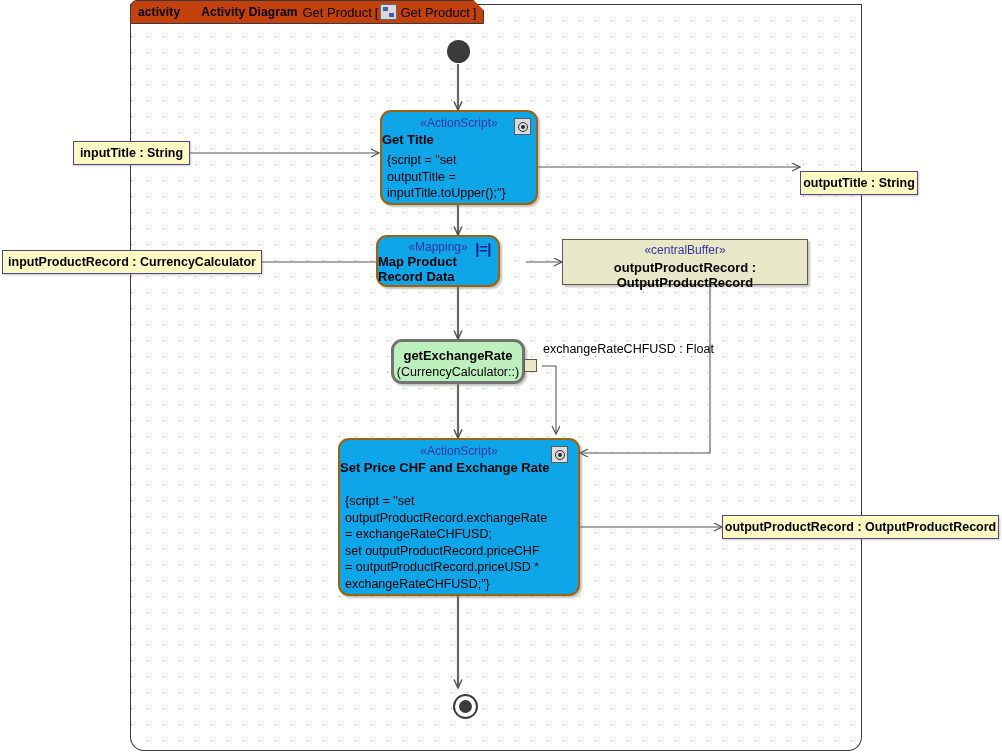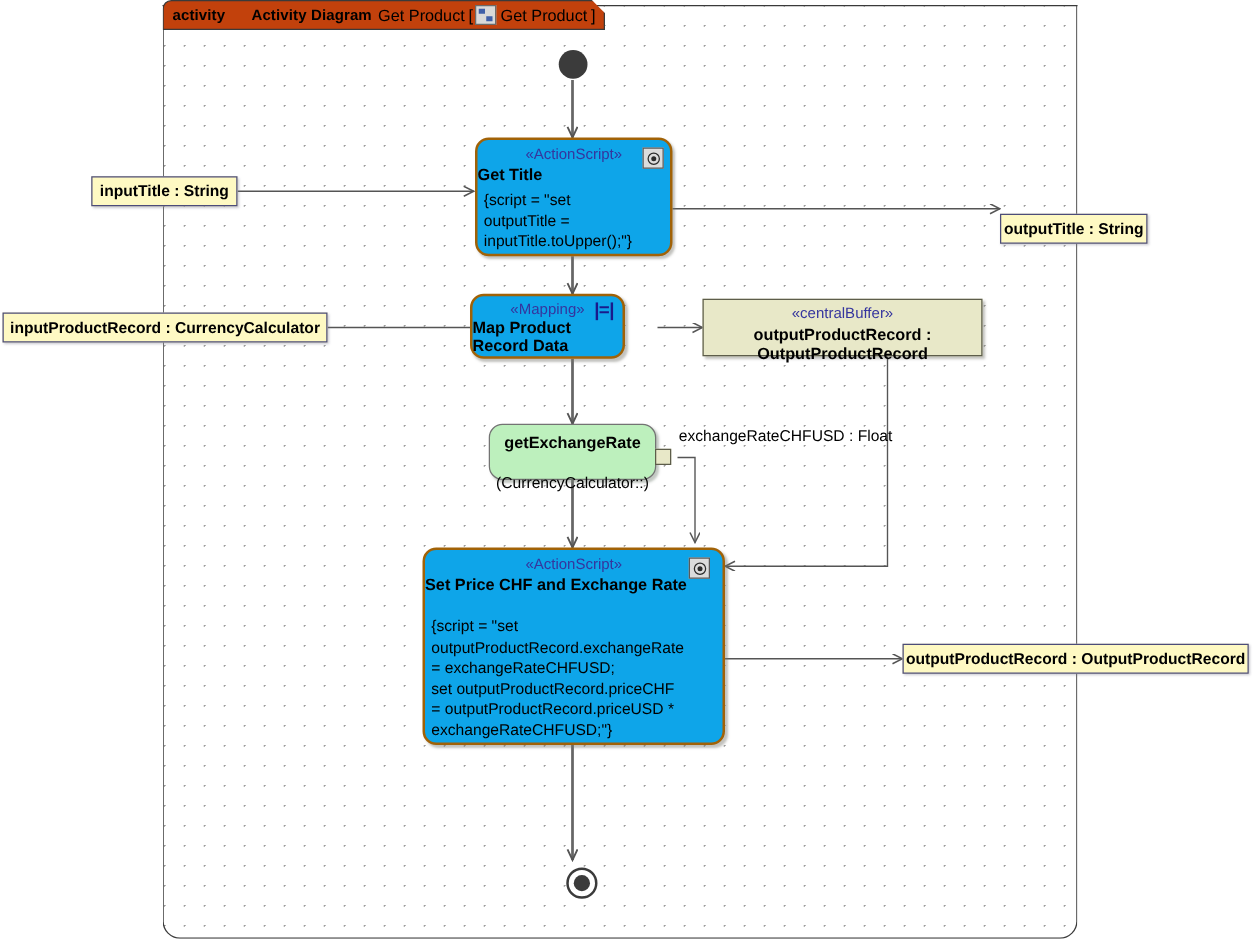--- a/index.html
+++ b/index.html
@@ -352,7 +352,7 @@
     <div class="map-badge" style="right:7px; top:5px;">|=|</div>
   </div>
 
-  <div class="buffer" style="left:562px; top:239px; width:224px; height:46px;">
+  <div class="buffer" style="left:562px; top:239px; width:246px; height:46px;">
     <div class="stereo">«centralBuffer»</div>
     <div class="bname">outputProductRecord : OutputProductRecord</div>
   </div>

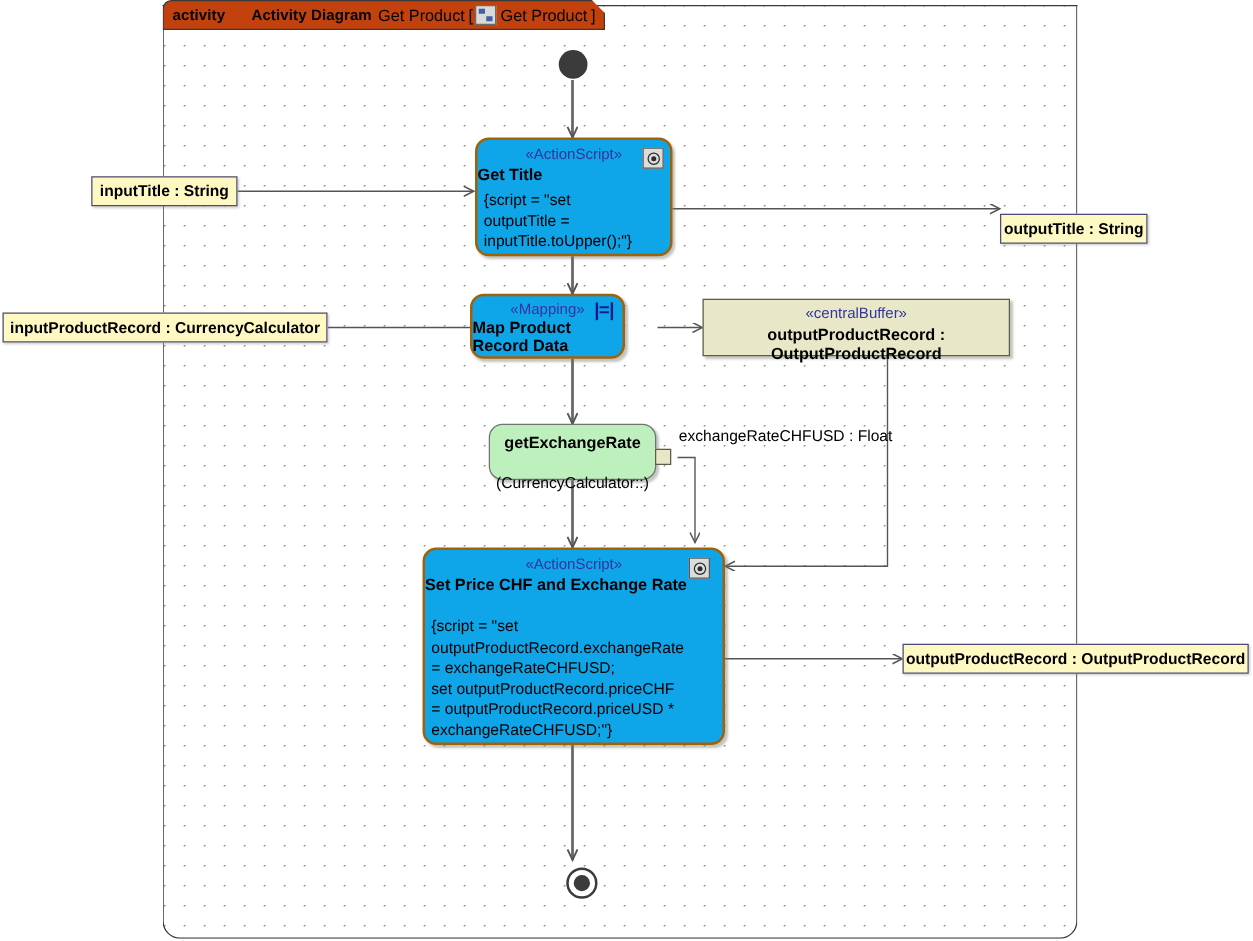--- a/index.html
+++ b/index.html
@@ -193,7 +193,7 @@
   .greennode {
     position: absolute;
     box-sizing: border-box;
-    border: 1px solid #737373;
+    border: 3px solid #737373;
     background: #bdf0bd;
     border-radius: 11px;
     box-shadow: 2px 2px 2px rgba(120,130,120,0.45);

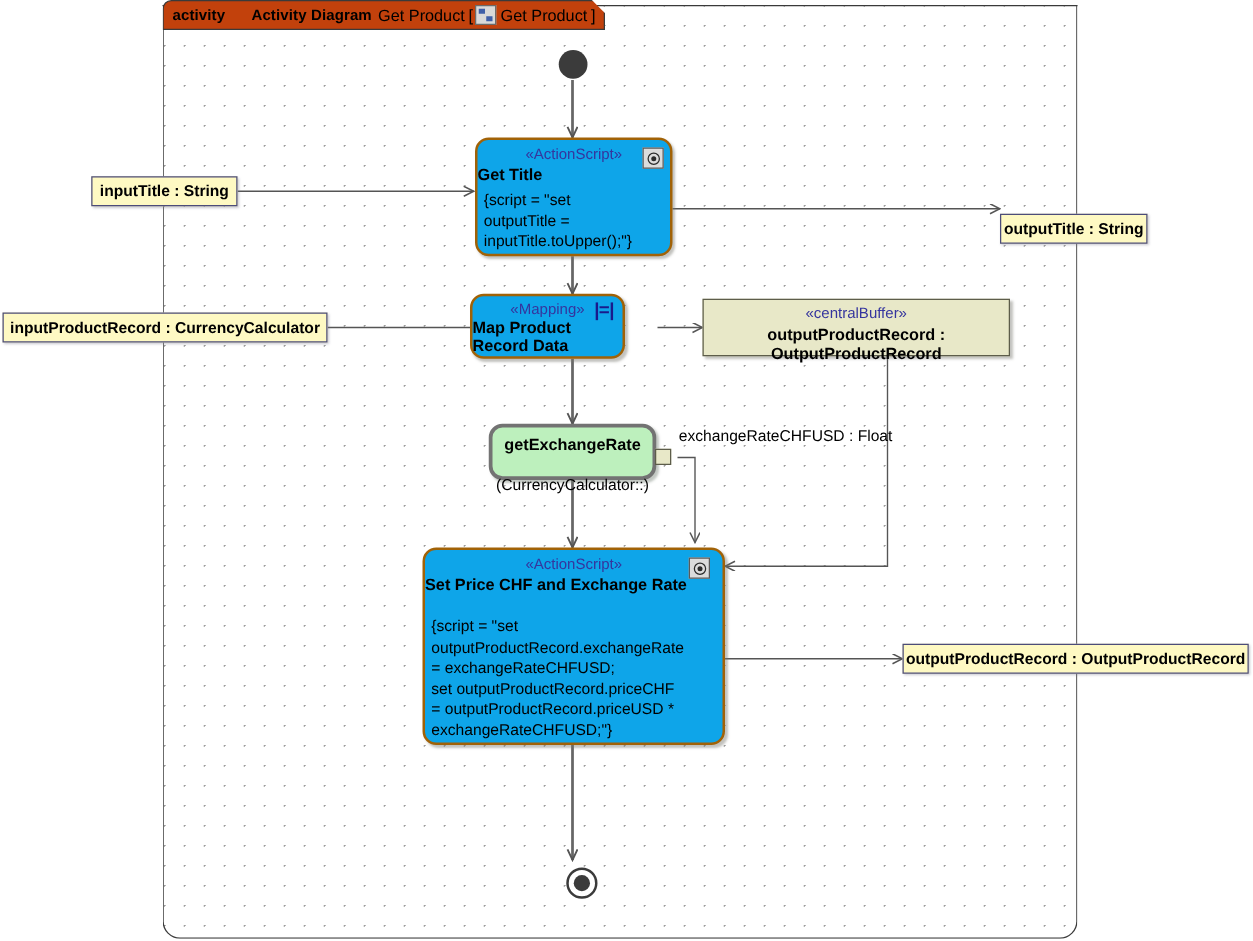--- a/index.html
+++ b/index.html
@@ -206,7 +206,7 @@
   }
   .greennode .gsub {
     font-size: 12.5px;
-    margin-top: 18px;
+    margin-top: 2px;
   }
   .pin {
     position: absolute;

